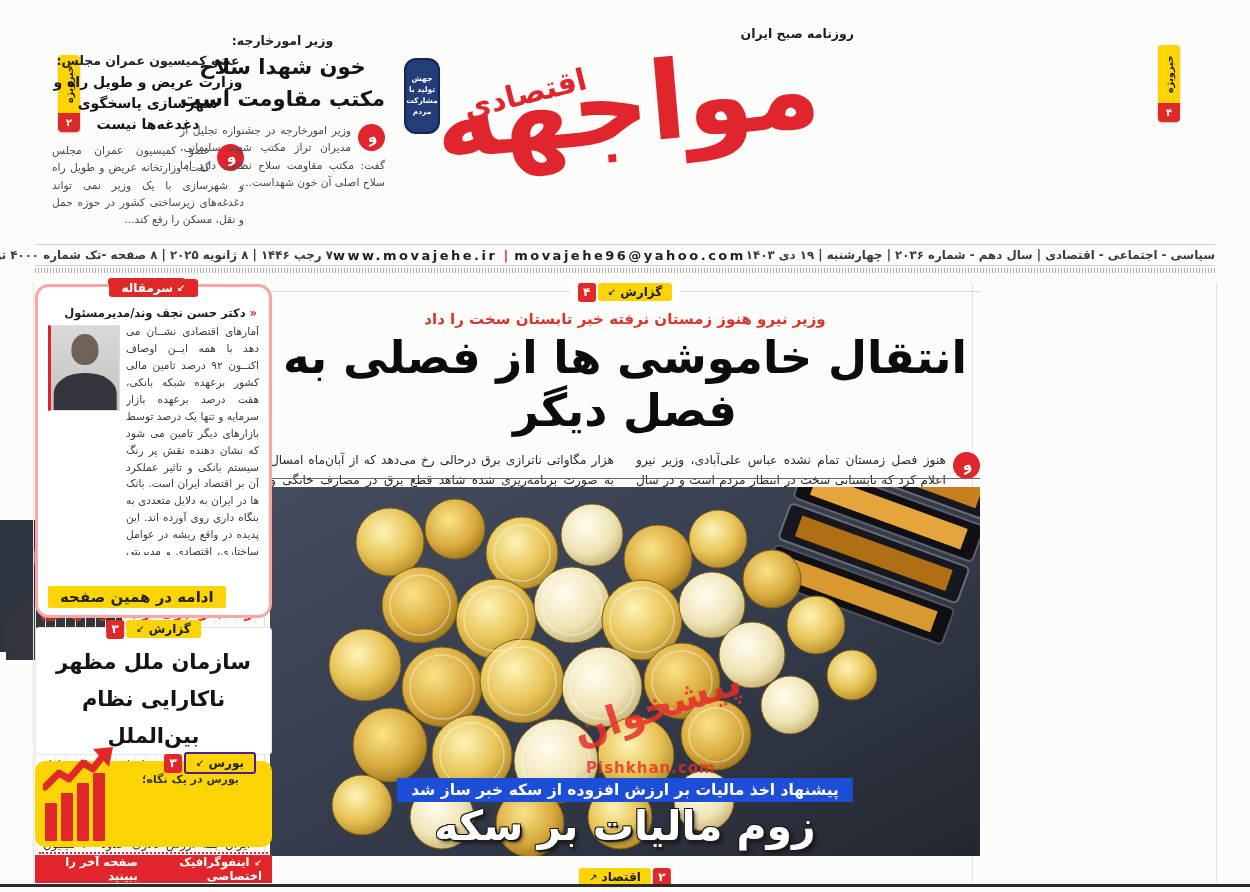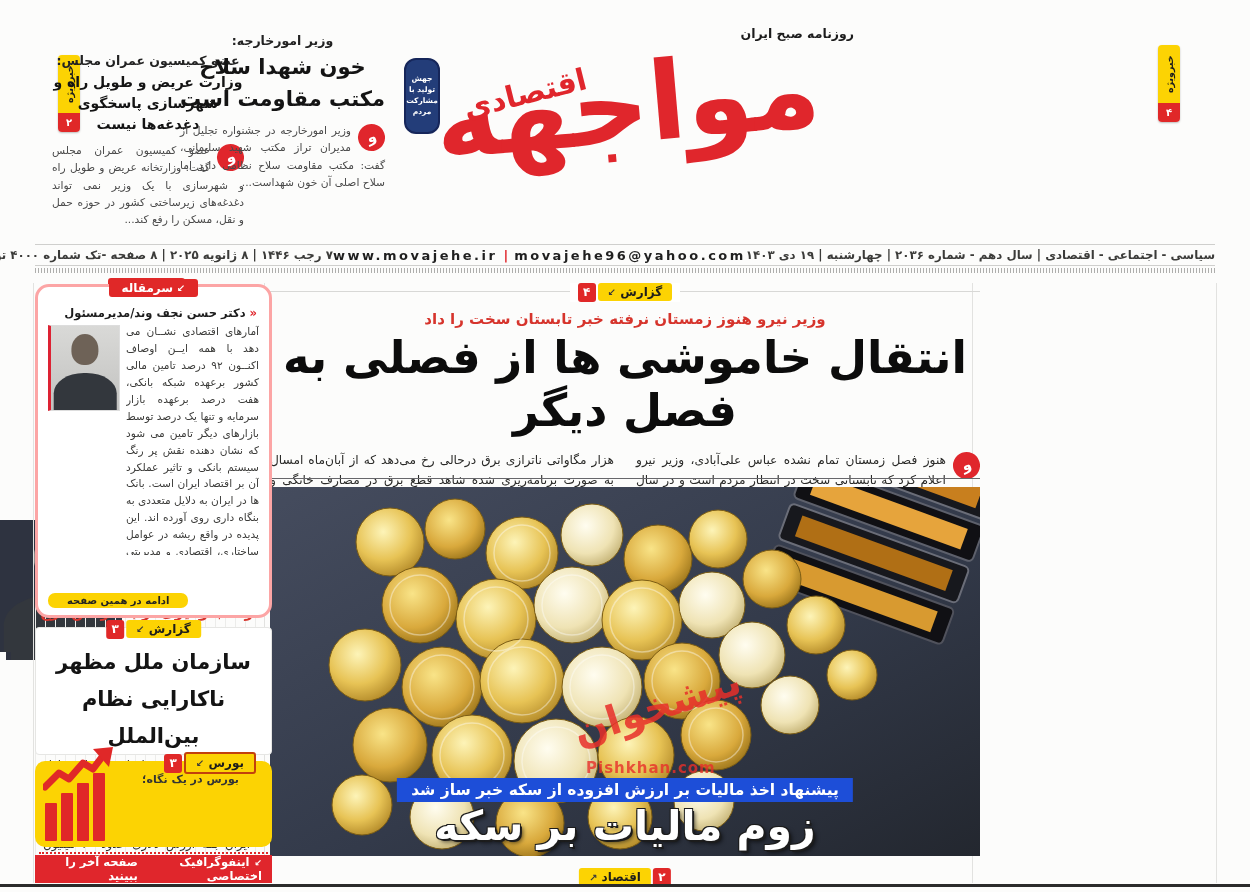--- a/index.html
+++ b/index.html
@@ -64,7 +64,7 @@
   .editorial .byline .mk { color:#e0262c; }
   .editorial .ephoto { float:left; width:72px; height:86px; margin:2px 6px 3px 0; border:1px solid #ddd; border-left:3px solid #d23; }
   .editorial .body { font-size:10.6px; color:#3c3c3a; text-align:justify; line-height:1.6; height:232px; overflow:hidden; }
-  .editorial .cont { position:absolute; bottom:7px; left:10px; background:#fcd303; color:#222; font-size:10px; font-weight:bold; padding:2px 19px; border-radius:7px; }
+  .editorial .cont { position:absolute; bottom:7px; left:10px; background:#fcd303; color:#222; font-size:15px; font-weight:bold; padding:2px 12px; border-radius:2px; }
 
   .report3 { position:absolute; right:978px; left:35px; top:627px; height:128px; border:1px solid #e6e6e4; border-radius:4px; padding-top:12px; background:#fff; }
   .report3 .bpos { position:absolute; top:-10px; right:50%; transform:translateX(50%); }

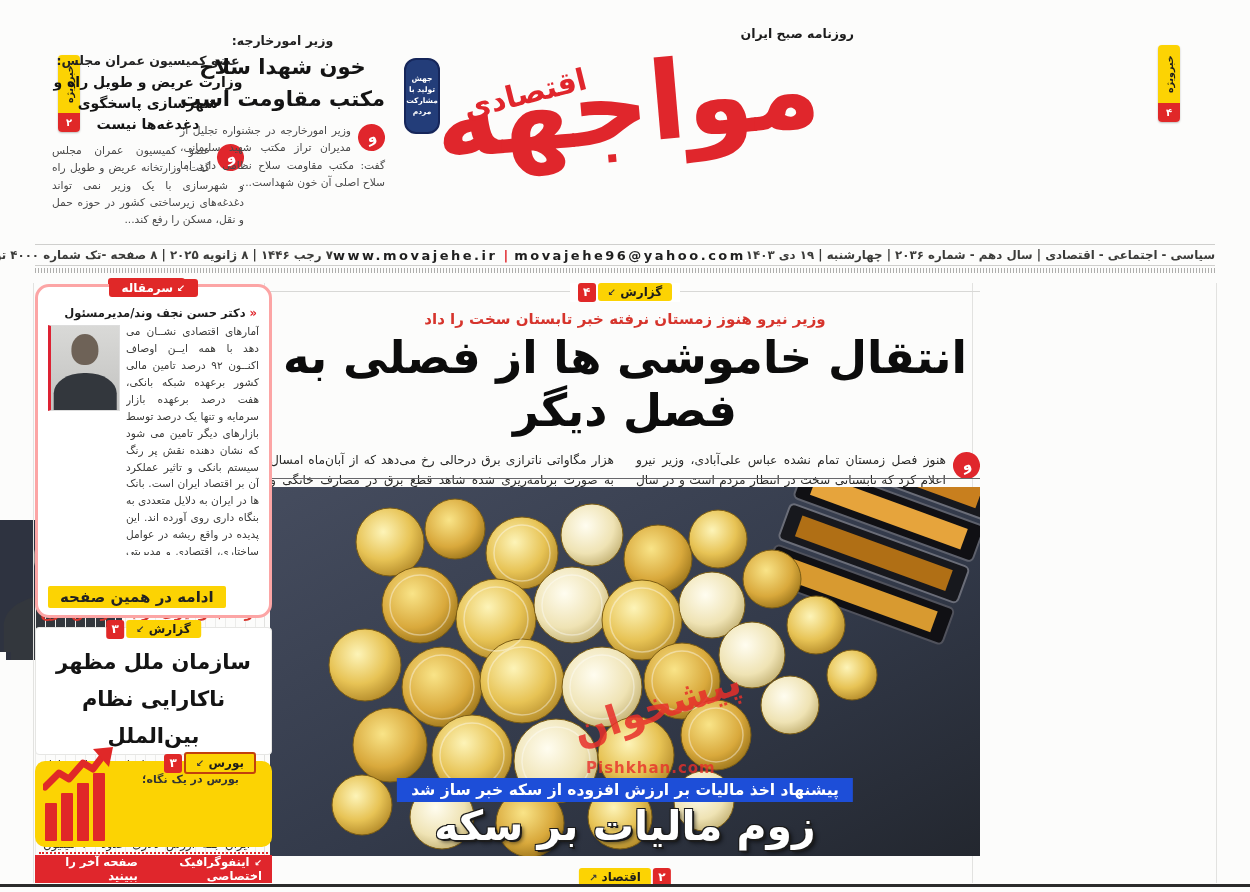--- a/index.html
+++ b/index.html
@@ -73,7 +73,7 @@
   .bourse { position:absolute; right:978px; left:35px; top:761px; height:86px; background:#fcd303; border-radius:10px; padding:12px 10px 6px 84px; }
   .bourse::after { content:""; position:absolute; left:4px; right:4px; bottom:-7px; border-bottom:2px dotted #e02828; }
   .bourse .bpos { position:absolute; top:-9px; right:16px; }
-  .bourse .bpos .pill { border:2px solid #c2410c; }
+  .bourse .bpos .pill { border:2px solid #4c1d95; }
   .bourse .chart { position:absolute; left:8px; top:-16px; }
   .bourse .kick { font-size:11px; font-weight:bold; color:#333; text-align:center; }
   .bourse h3 { font-size:14.5px; font-weight:bold; color:#d01f1f; text-align:center; line-height:1.65; margin-top:2px; }

